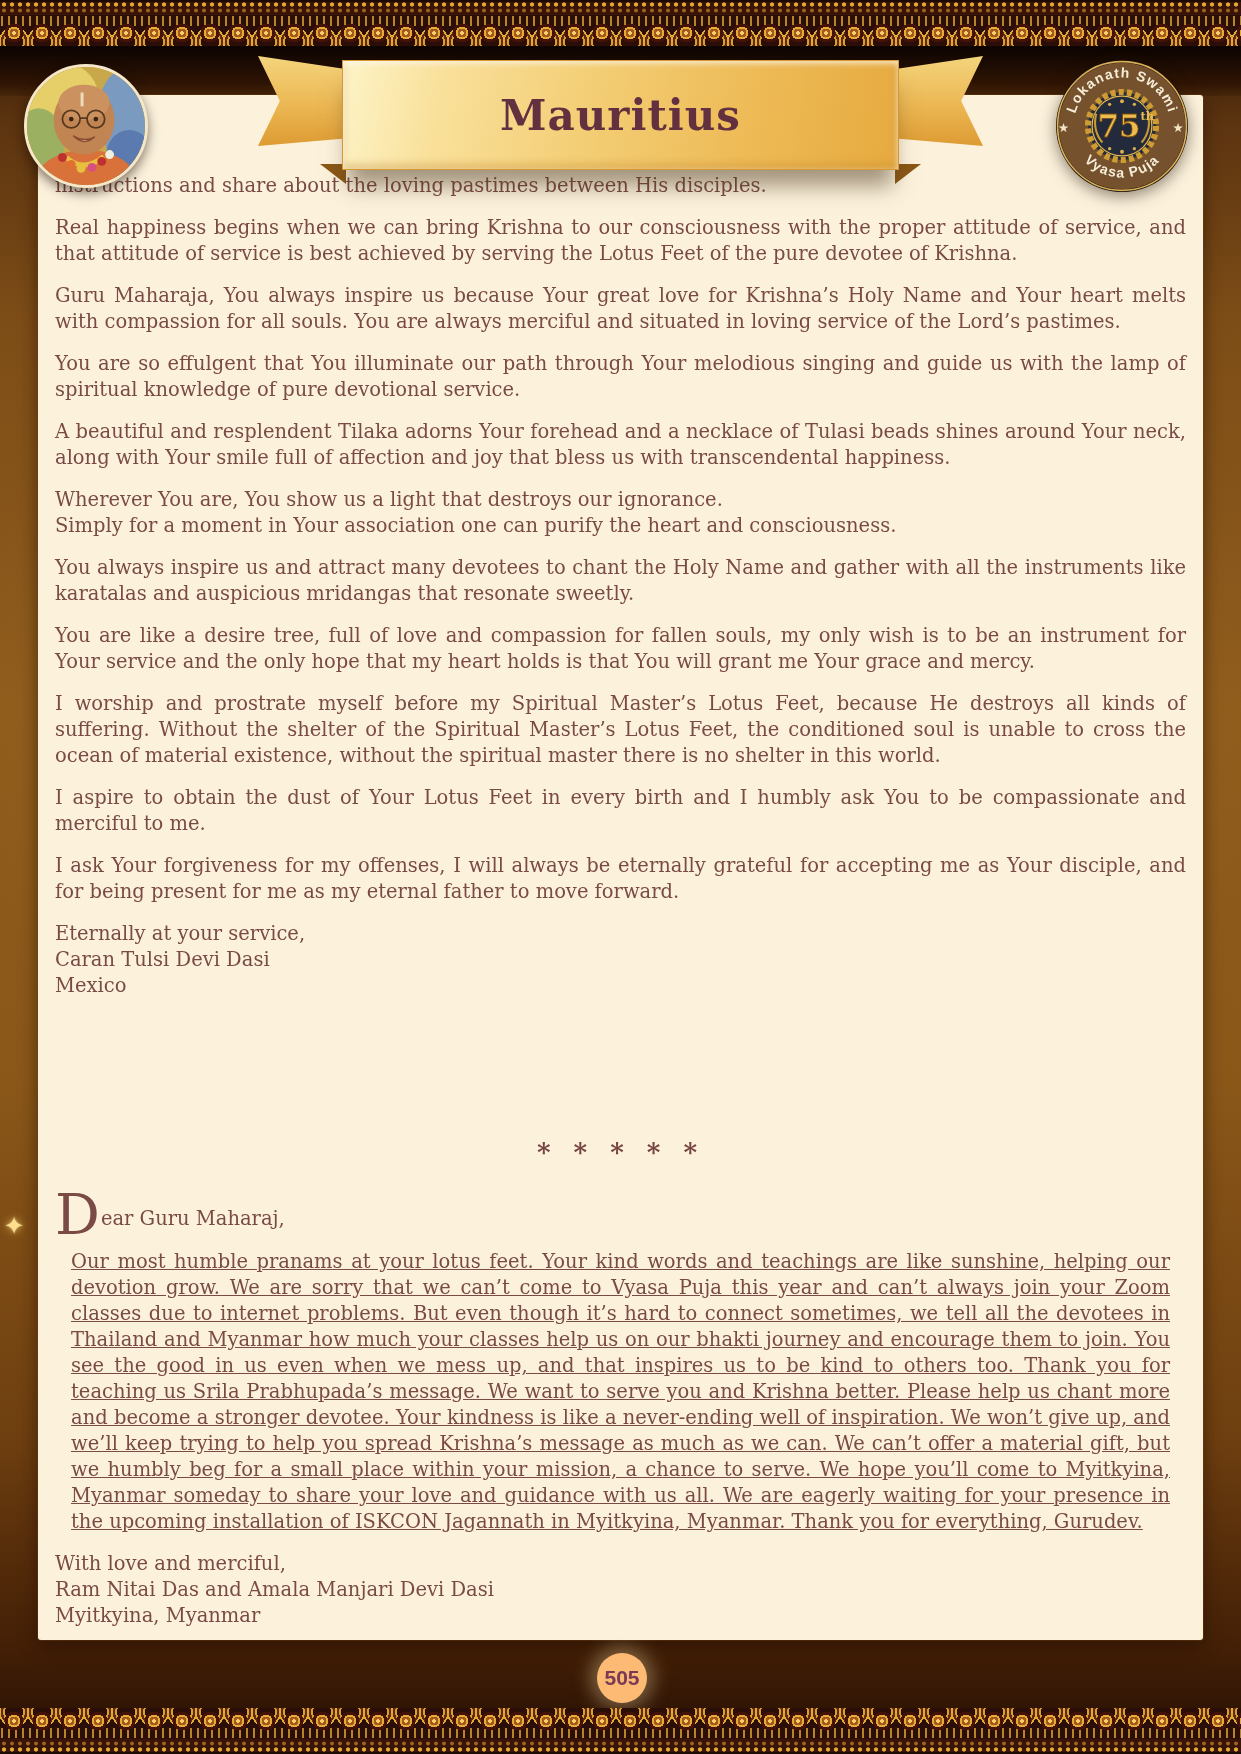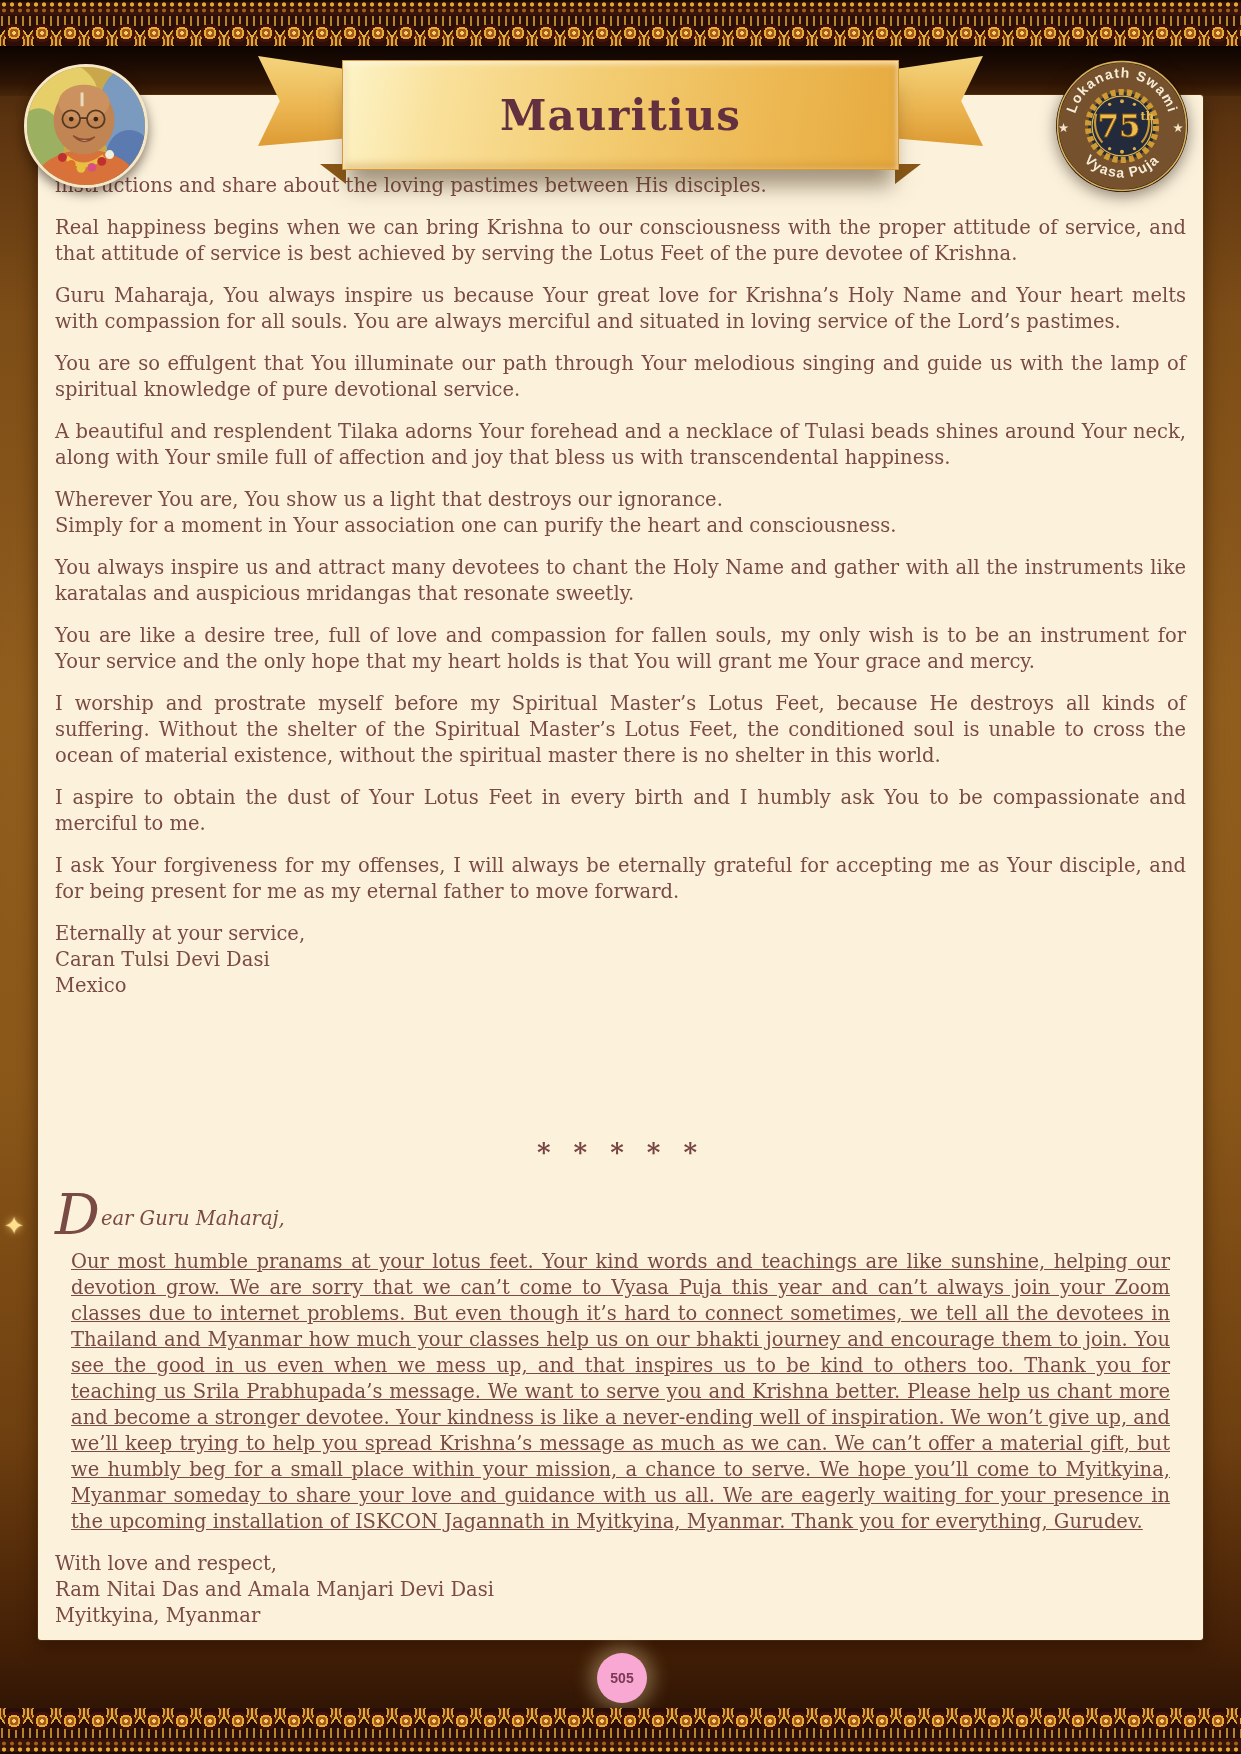--- a/index.html
+++ b/index.html
@@ -38,7 +38,7 @@
   .signoff{margin:10px 0 0;white-space:pre-line;}
   .separator{text-align:center;margin:140px 0 40px;font-size:26px;font-weight:bold;
     letter-spacing:7px;color:#774441;}
-  .salutation{margin:0;line-height:28px;font-style:italic;}
+  .salutation{margin:0;line-height:28px;}
   .dropcap{font-size:56px;line-height:0;vertical-align:-9px;margin-right:1px;}
   .para2{margin:16px;text-align:justify;text-decoration:underline;}
   .signoff2{margin:0;white-space:pre-line;}

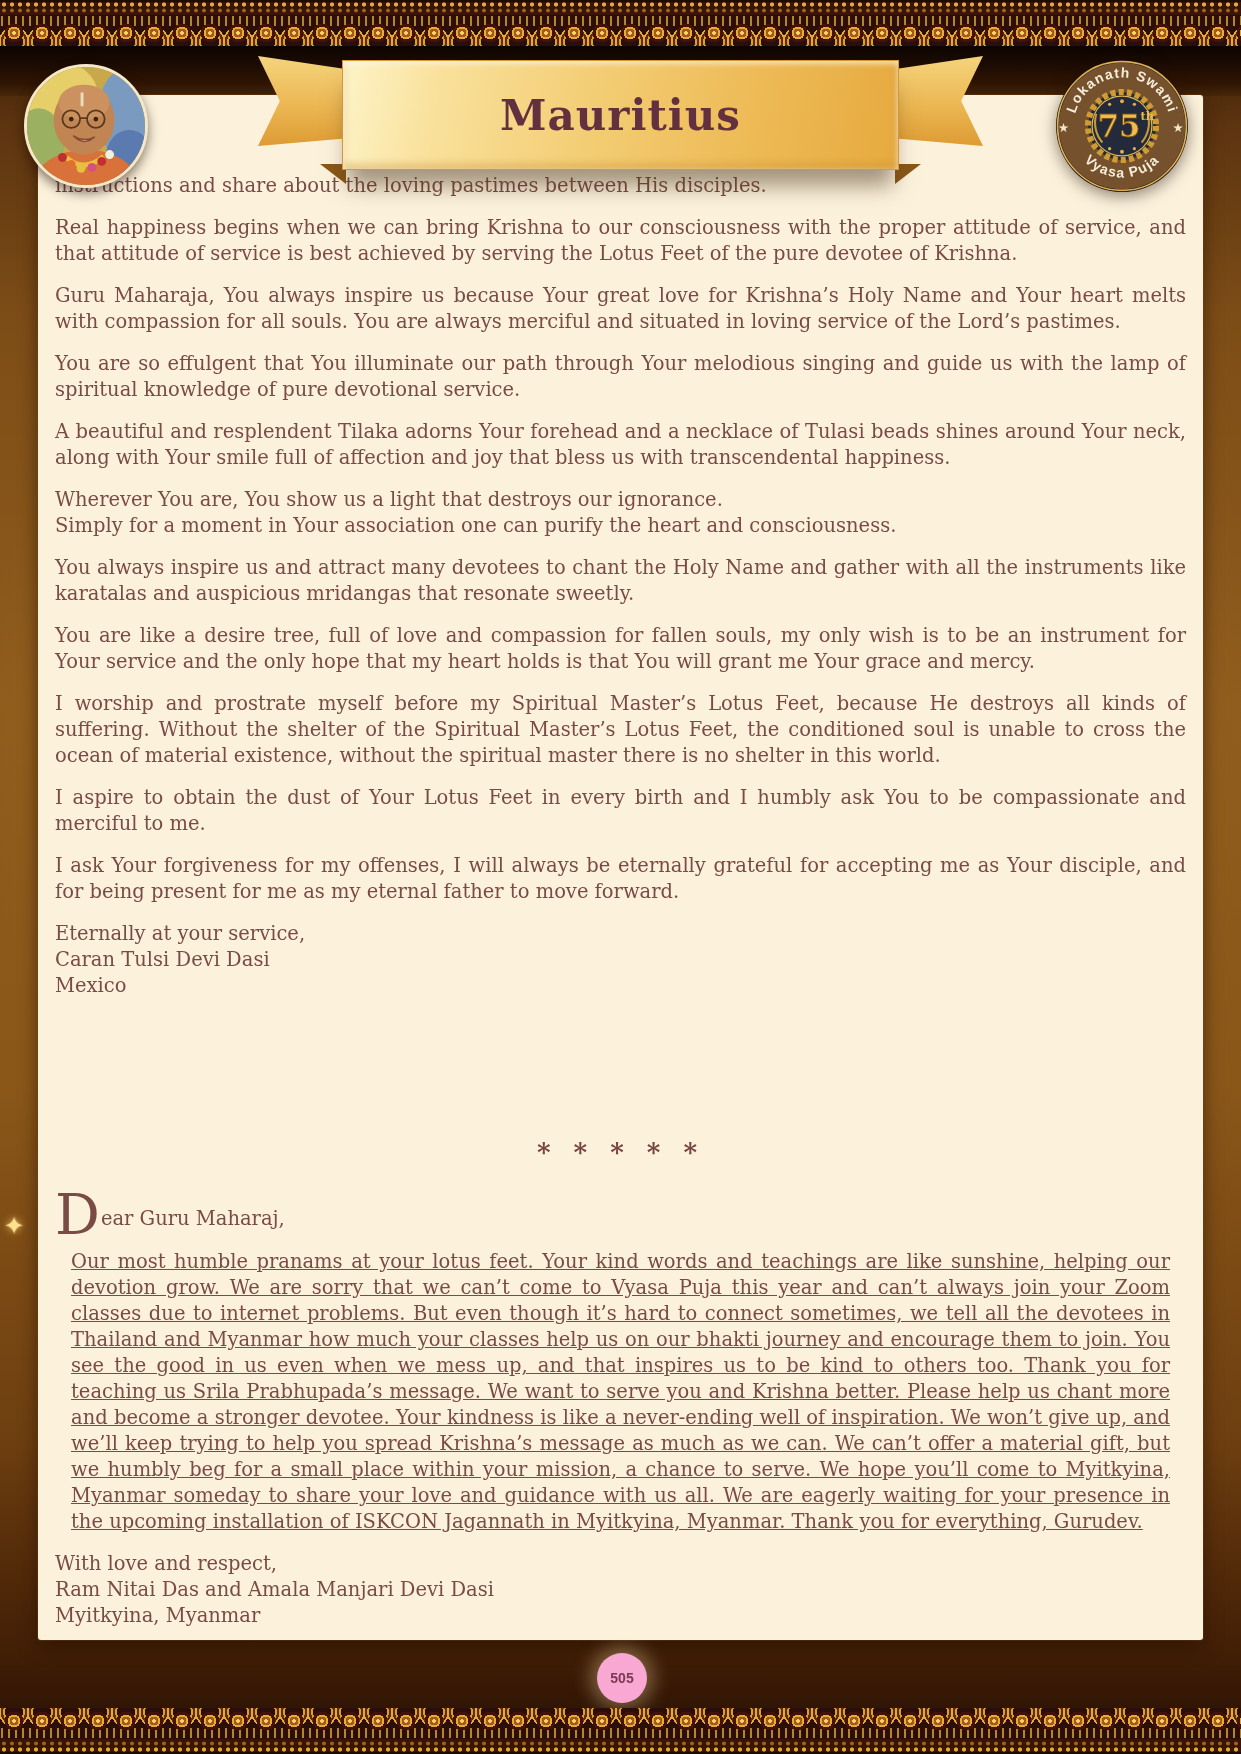--- a/index.html
+++ b/index.html
@@ -165,7 +165,7 @@
     <div class="separator">* * * * *</div>
     <p class="salutation"><span class="dropcap">D</span><span>ear Guru Maharaj,</span></p>
     <p class="para2">Our most humble pranams at your lotus feet. Your kind words and teachings are like sunshine, helping our devotion grow. We are sorry that we can’t come to Vyasa Puja this year and can’t always join your Zoom classes due to internet problems. But even though it’s hard to connect sometimes, we tell all the devotees in Thailand and Myanmar how much your classes help us on our bhakti journey and encourage them to join. You see the good in us even when we mess up, and that inspires us to be kind to others too. Thank you for teaching us Srila Prabhupada’s message. We want to serve you and Krishna better. Please help us chant more and become a stronger devotee. Your kindness is like a never-ending well of inspiration. We won’t give up, and we’ll keep trying to help you spread Krishna’s message as much as we can. We can’t offer a material gift, but we humbly beg for a small place within your mission, a chance to serve. We hope you’ll come to Myitkyina, Myanmar someday to share your love and guidance with us all. We are eagerly waiting for your presence in the upcoming installation of ISKCON Jagannath in Myitkyina, Myanmar. Thank you for everything, Gurudev.</p>
-    <p class="signoff2">With love and respect,
+    <p class="signoff2">With love and merciful,
 Ram Nitai Das and Amala Manjari Devi Dasi
 Myitkyina, Myanmar</p>
   </div>

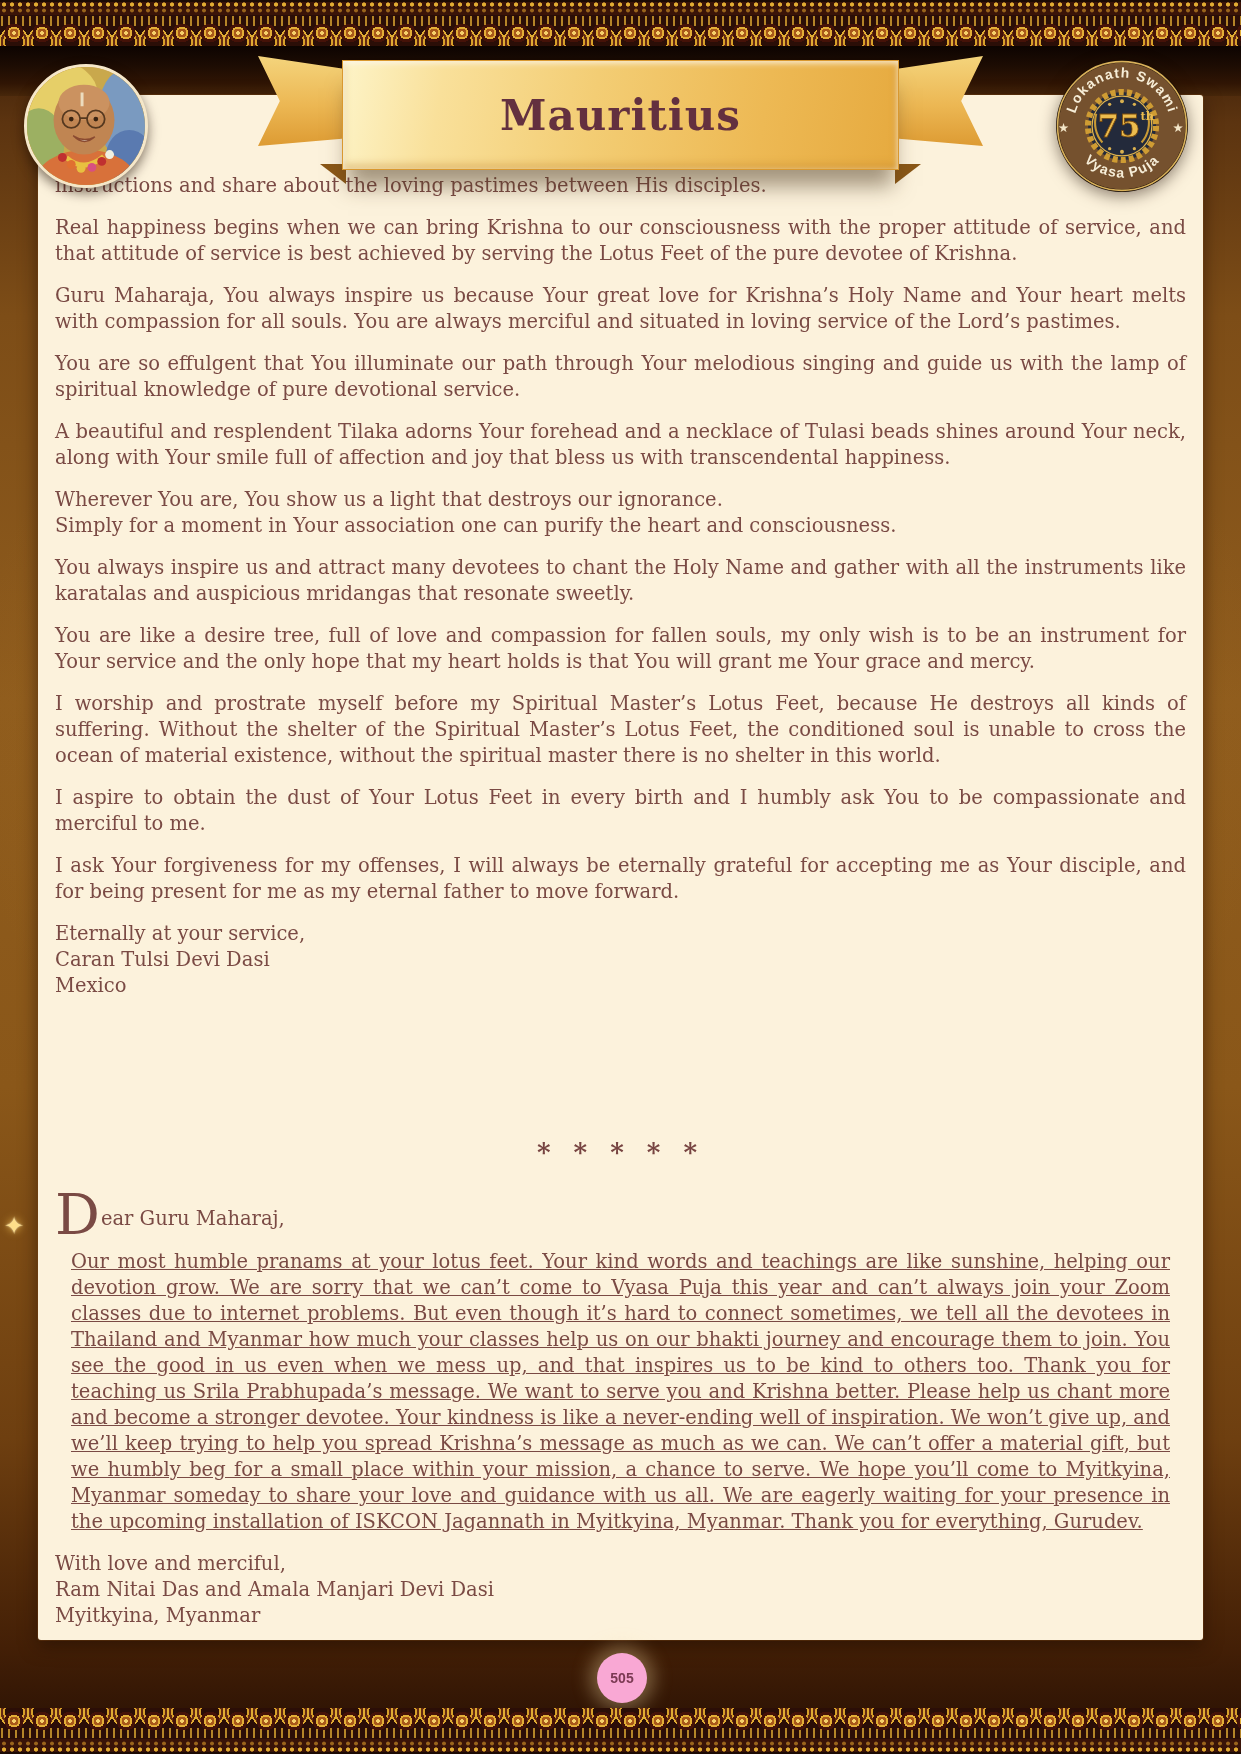--- a/index.html
+++ b/index.html
@@ -66,8 +66,8 @@
     filter:drop-shadow(0 4px 8px rgba(30,12,2,.5));}
   
   .page-number{position:absolute;left:597px;top:1653px;width:50px;height:50px;border-radius:50%;
-    background:#f9a8d4;box-shadow:0 0 18px 7px rgba(250,225,170,.35);display:flex;align-items:center;
-    justify-content:center;font-family:"Liberation Sans",sans-serif;font-weight:bold;font-size:14px;
+    background:#fdba74;box-shadow:0 0 18px 7px rgba(250,225,170,.35);display:flex;align-items:center;
+    justify-content:center;font-family:"Liberation Sans",sans-serif;font-weight:bold;font-size:21px;
     color:#7b3a53;z-index:3;}
   .sparkle{position:absolute;left:4px;top:1212px;font-size:24px;color:#ffdf8a;z-index:4;
     text-shadow:0 0 9px #ffcf5a,0 0 2px #ffffff;}

